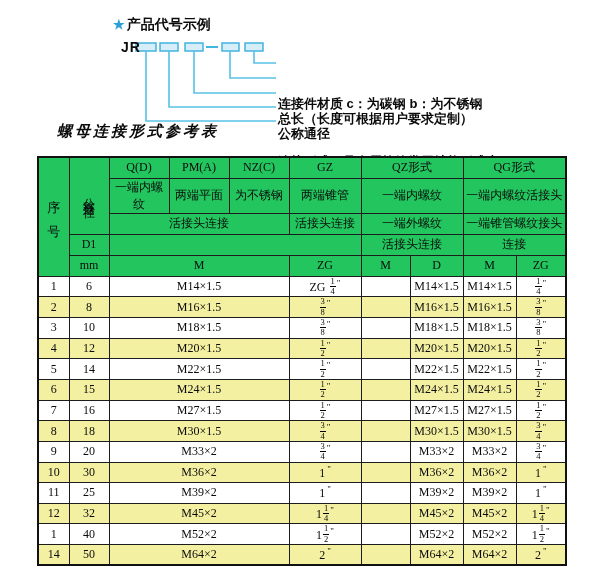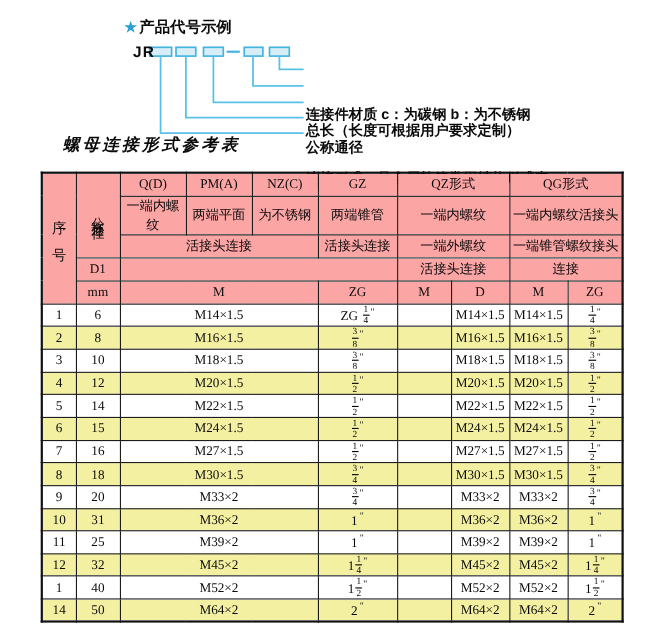--- a/index.html
+++ b/index.html
@@ -38,7 +38,7 @@
     padding:0; overflow:hidden;
   }
   table.ref { border:2px solid #111; }
-  thead th { background:#fca5a5; font-weight:normal; height:21px; }
+  thead th { background:#22c55e; font-weight:normal; height:21px; }
   tbody td { background:#ffffff; height:20.5px; }
   tbody tr.alt td { background:#f4f0a1; }
   .vtext {

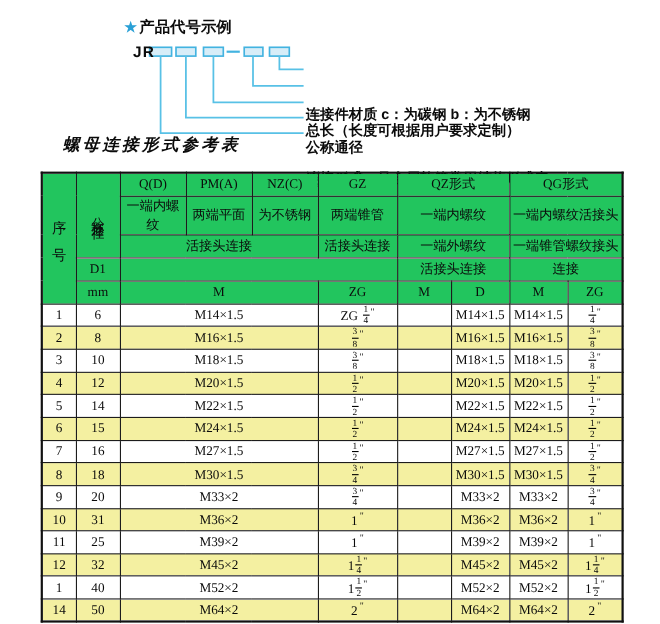--- a/index.html
+++ b/index.html
@@ -235,7 +235,7 @@
       </tr>
       <tr class="alt">
         <td>10</td>
-        <td>31</td>
+        <td>30</td>
         <td colspan="3">M36×2</td>
         <td><span class="wh">1</span><span class="q">"</span></td>
         <td></td>

